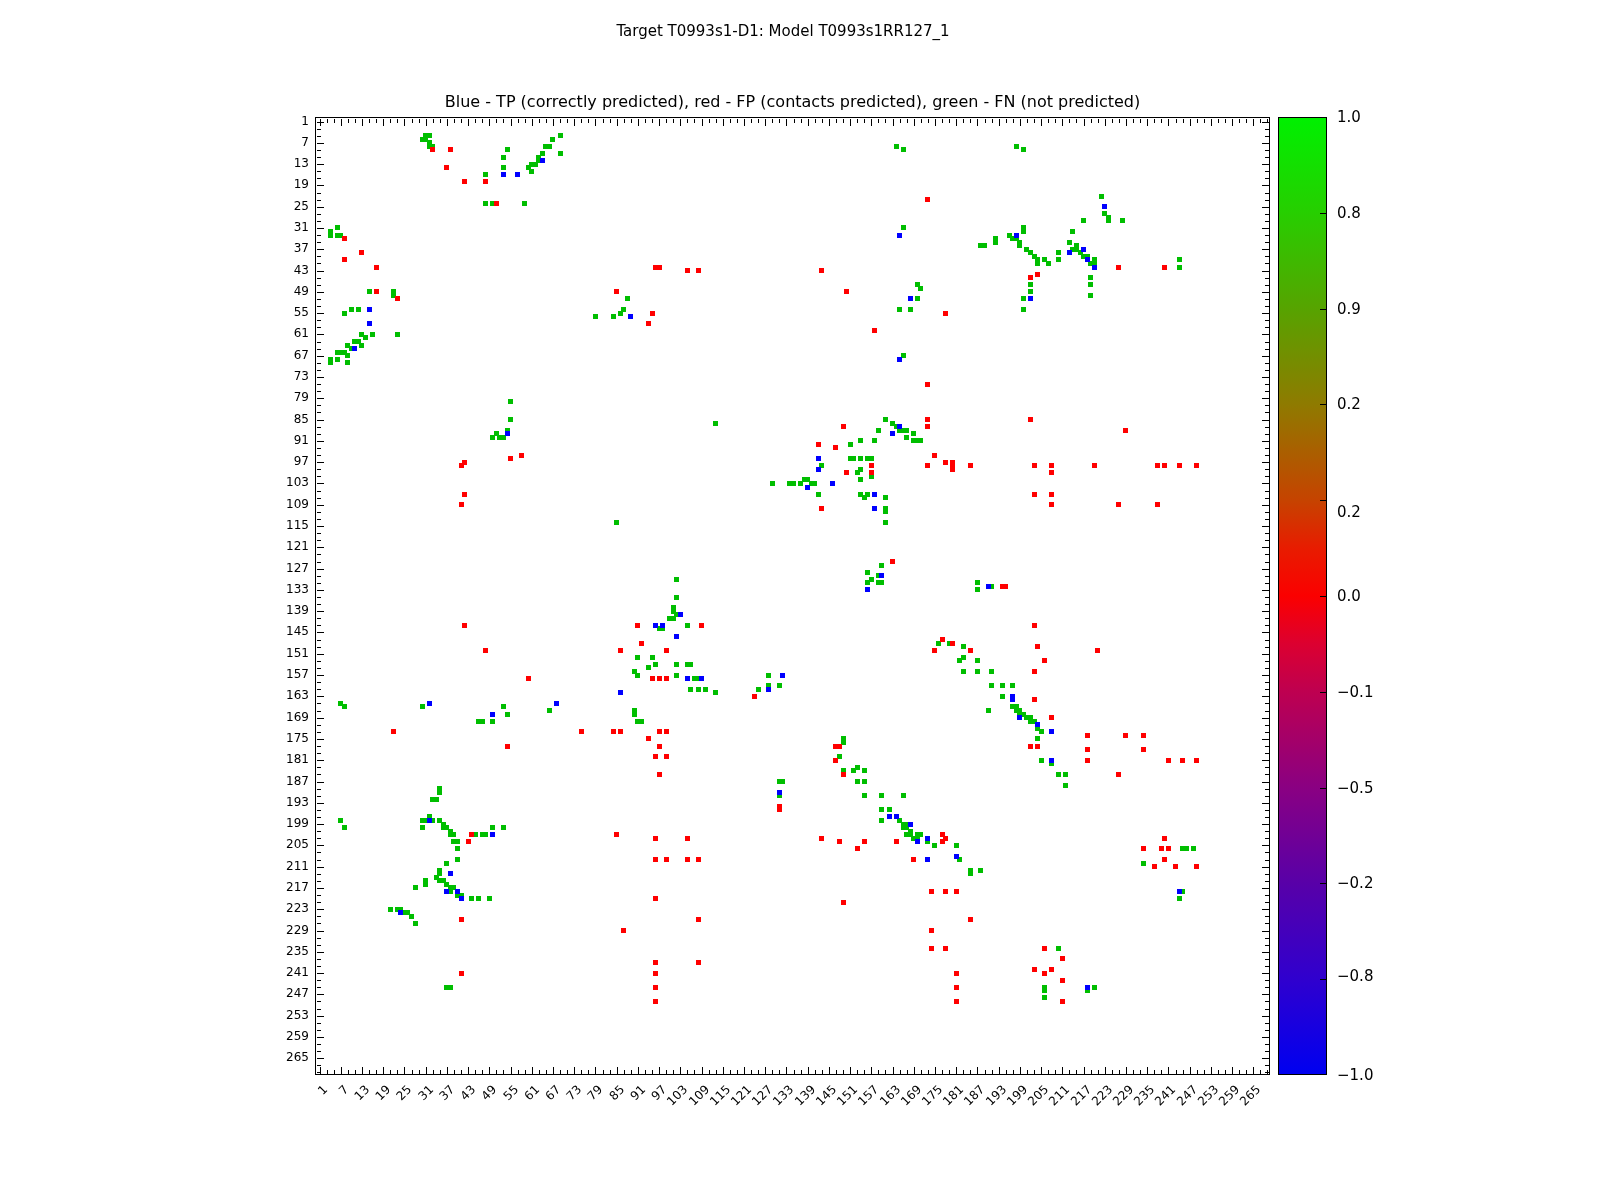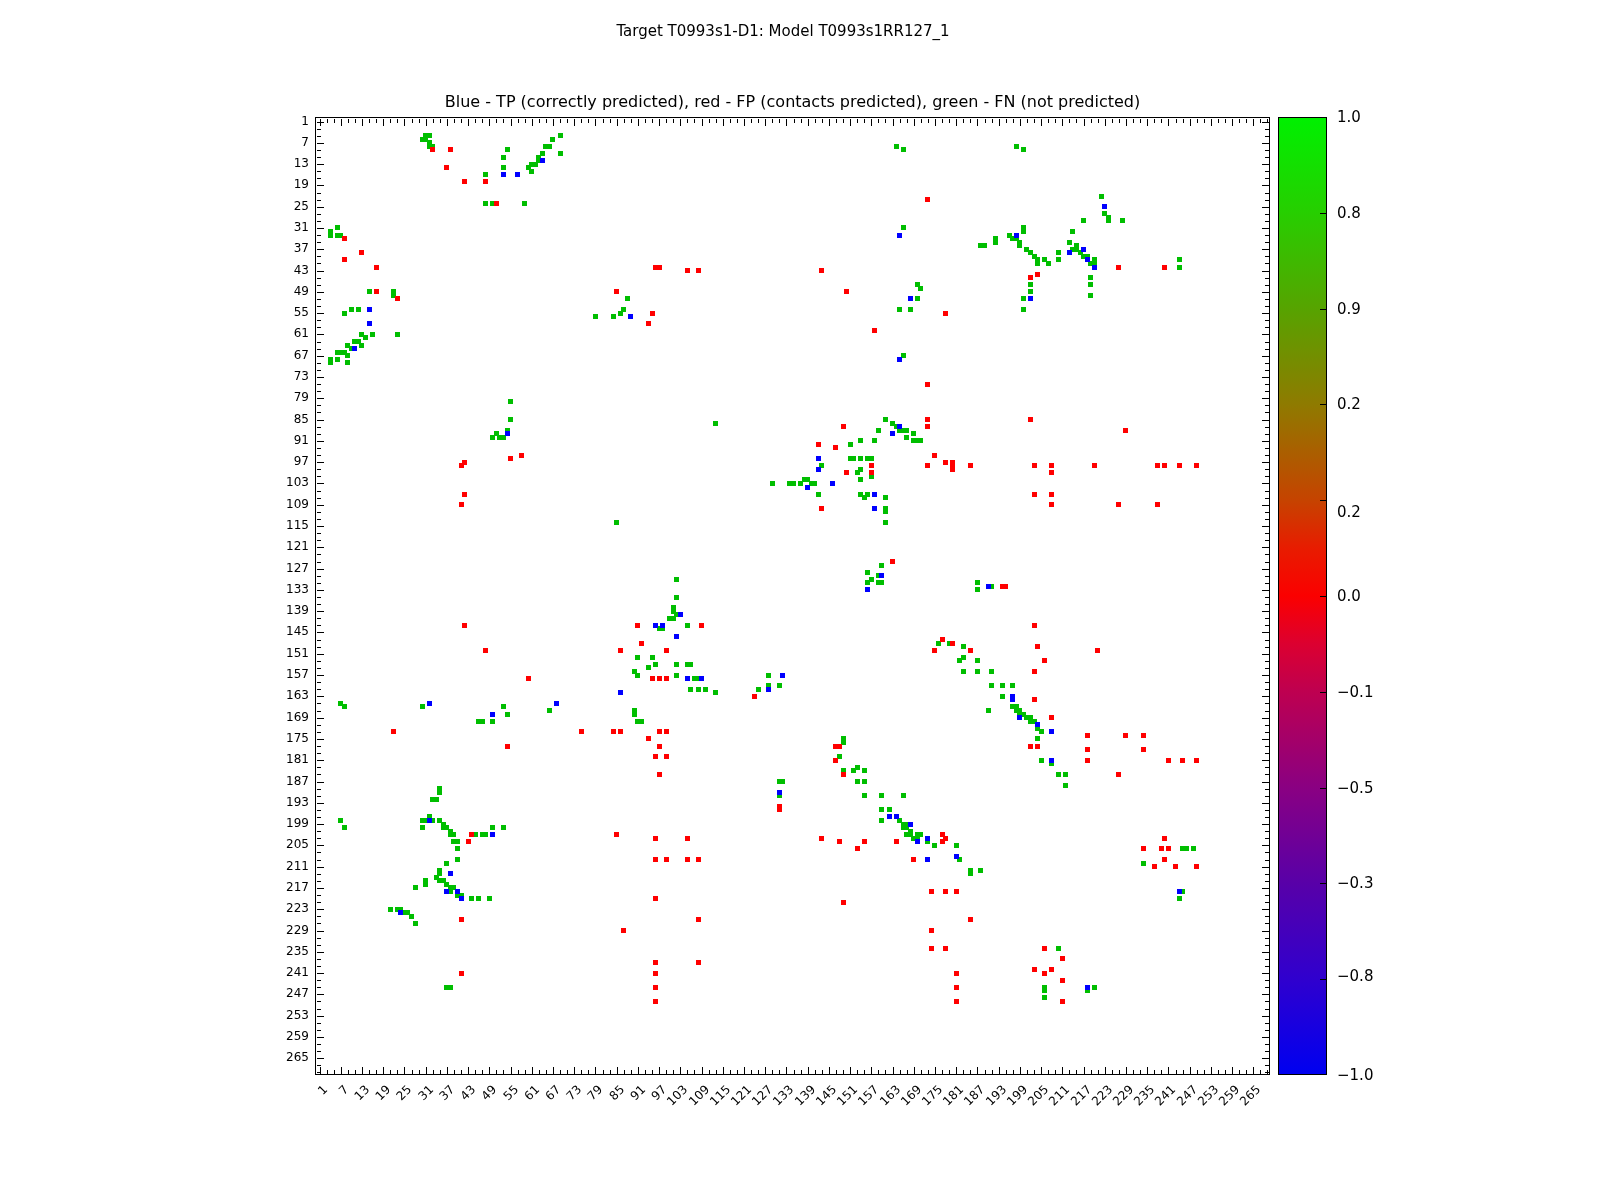--- a/index.html
+++ b/index.html
@@ -1283,7 +1283,7 @@
       <div class="cbtick" style="top: 787.6px;"></div>
       <div class="cblab" style="top: 780.6px;">−0.5</div>
       <div class="cbtick" style="top: 883.4px;"></div>
-      <div class="cblab" style="top: 876.4px;">−0.3</div>
+      <div class="cblab" style="top: 876.4px;">−0.2</div>
       <div class="cbtick" style="top: 979.2px;"></div>
       <div class="cblab" style="top: 969px;">−0.8</div>
       <div class="cblab" style="top: 1068px;">−1.0</div>

